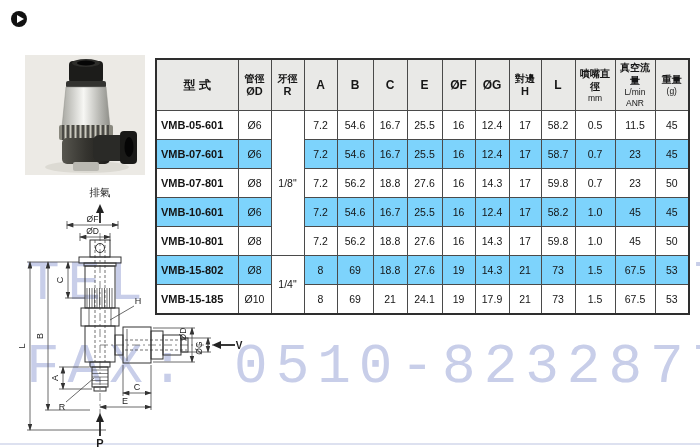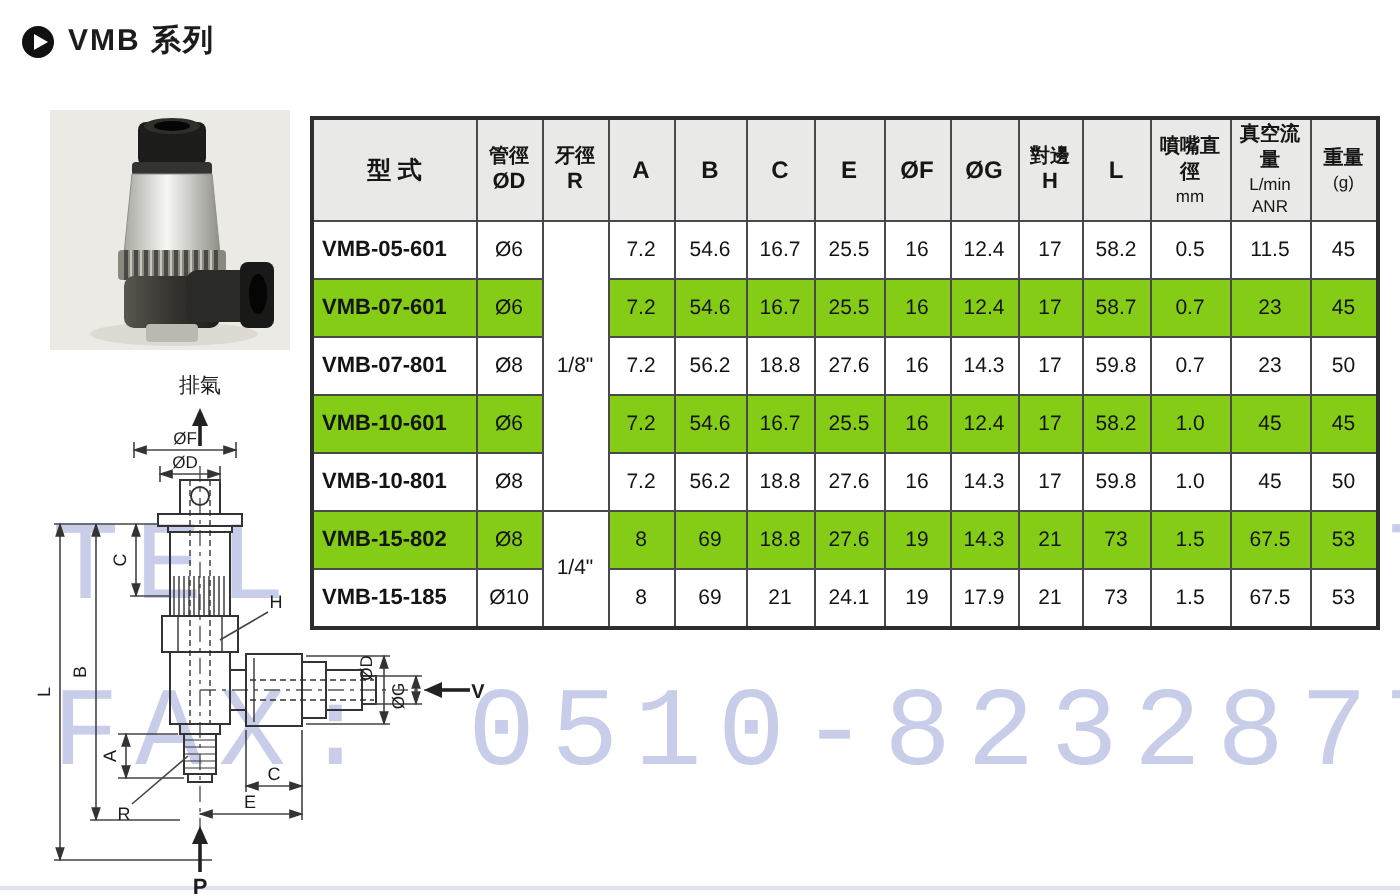--- a/index.html
+++ b/index.html
@@ -44,7 +44,6 @@
 
   <div class="hdr">
     <span class="series-icon"></span>
-    <span class="page-title">VMB 系列</span>
   </div>
 
   <div class="photo">

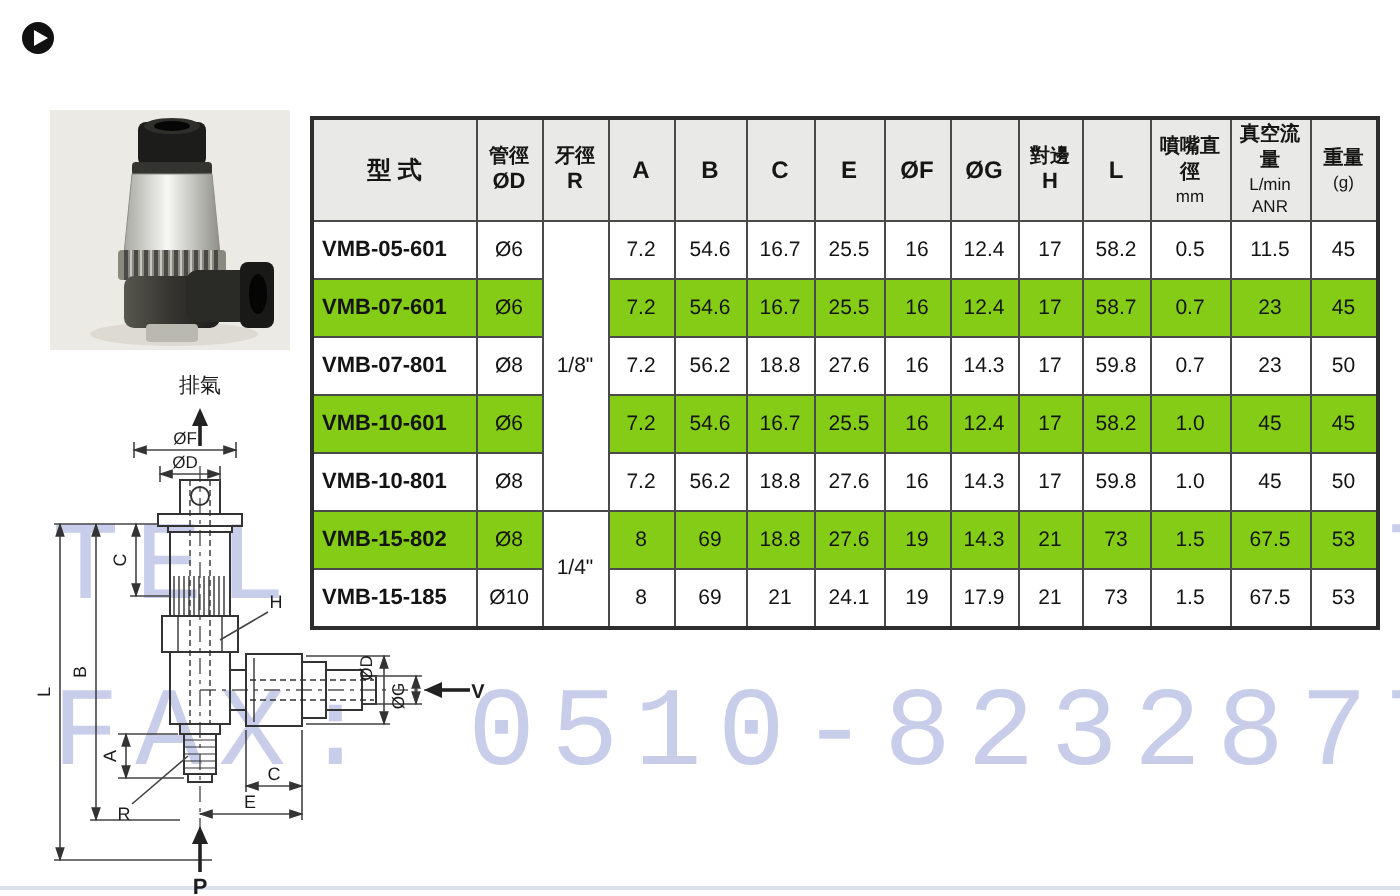--- a/index.html
+++ b/index.html
@@ -23,7 +23,7 @@
   table.spec thead .h2.small{font-size:8.5px;font-weight:normal;line-height:11px;}
   table.spec tbody tr{height:29px;}
   table.spec tbody td{font-size:10.5px;color:#141414;background:#fff;}
-  table.spec tbody tr.alt td{background:#84cc16;}
+  table.spec tbody tr.alt td{background:#7dd3fc;}
   table.spec tbody td.model{font-weight:bold;text-align:left;padding-left:4px;font-size:11px;}
   table.spec tbody td.thread{background:#fff !important;font-size:10.5px;}
   

